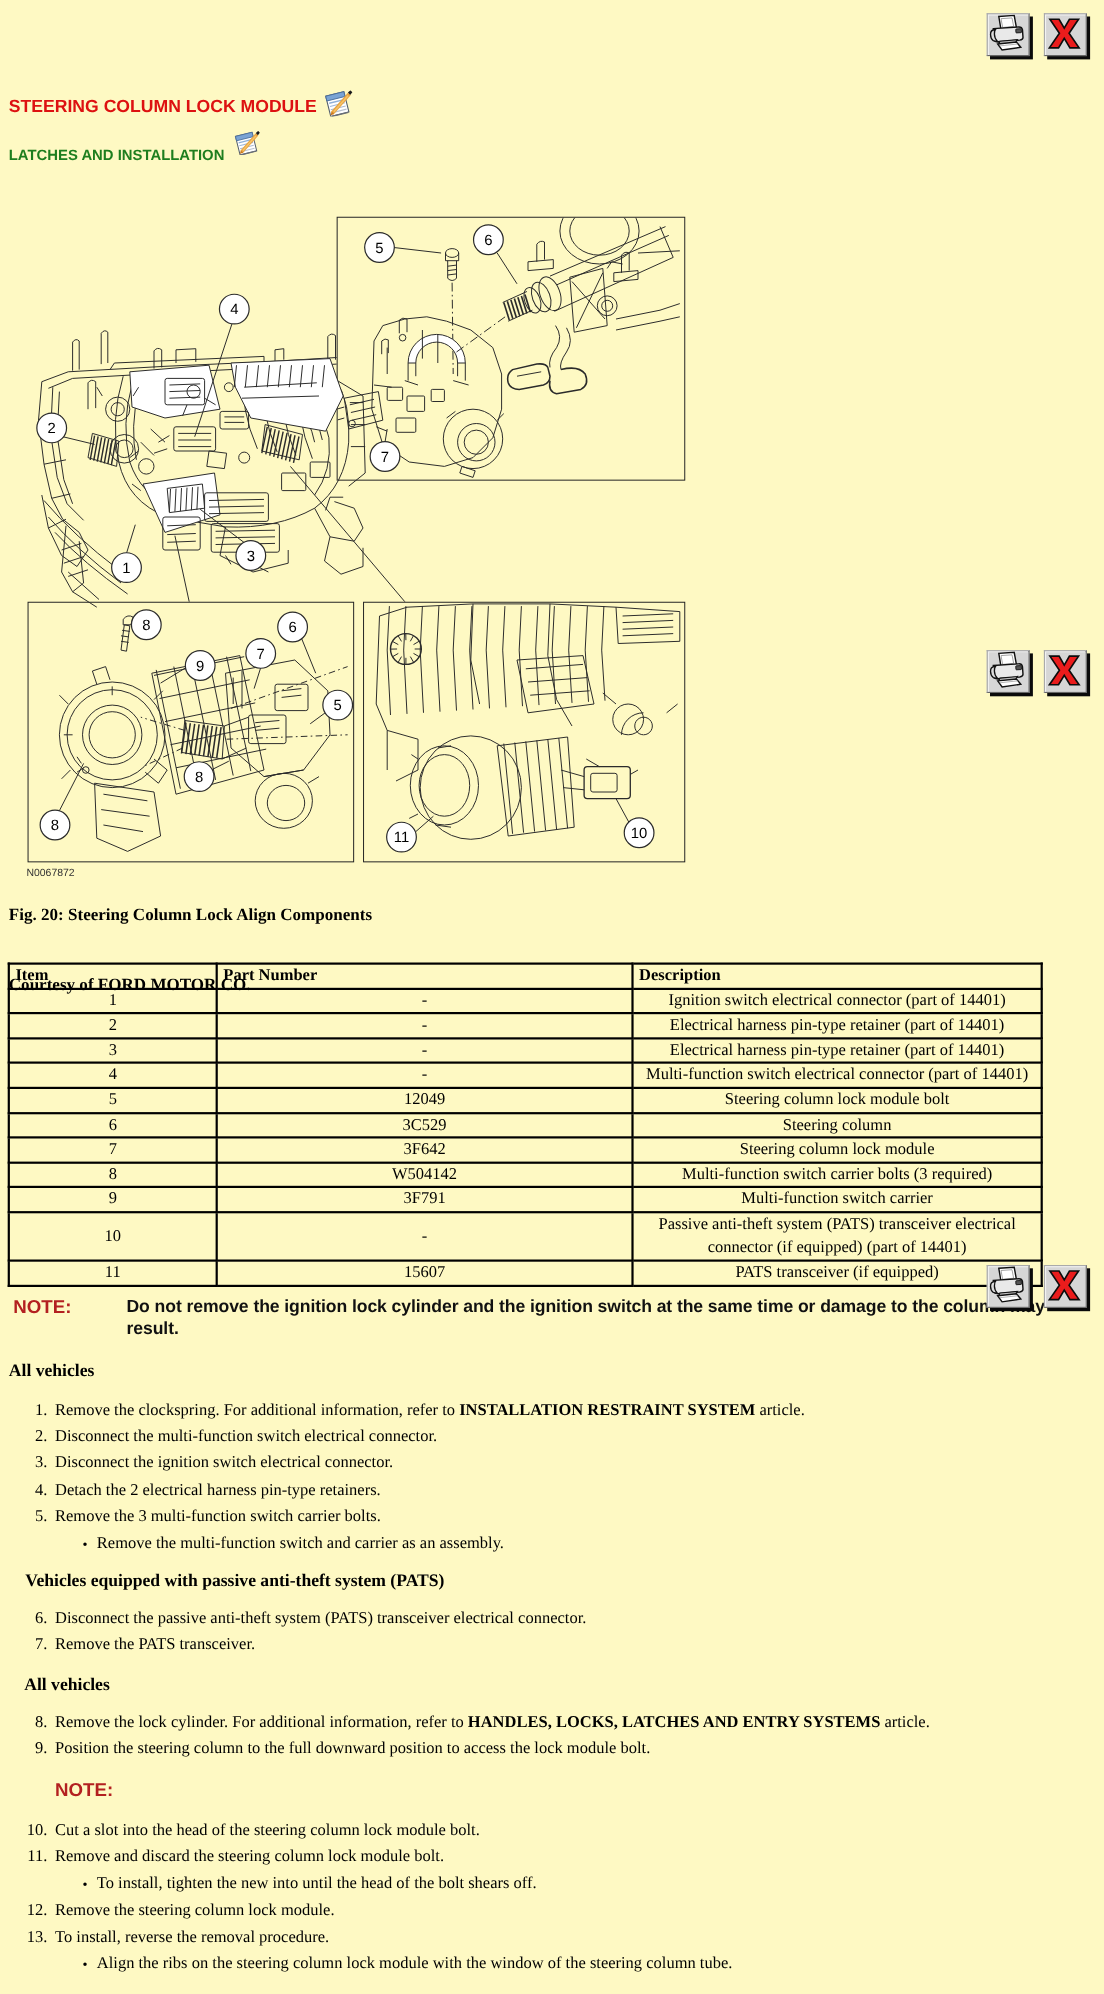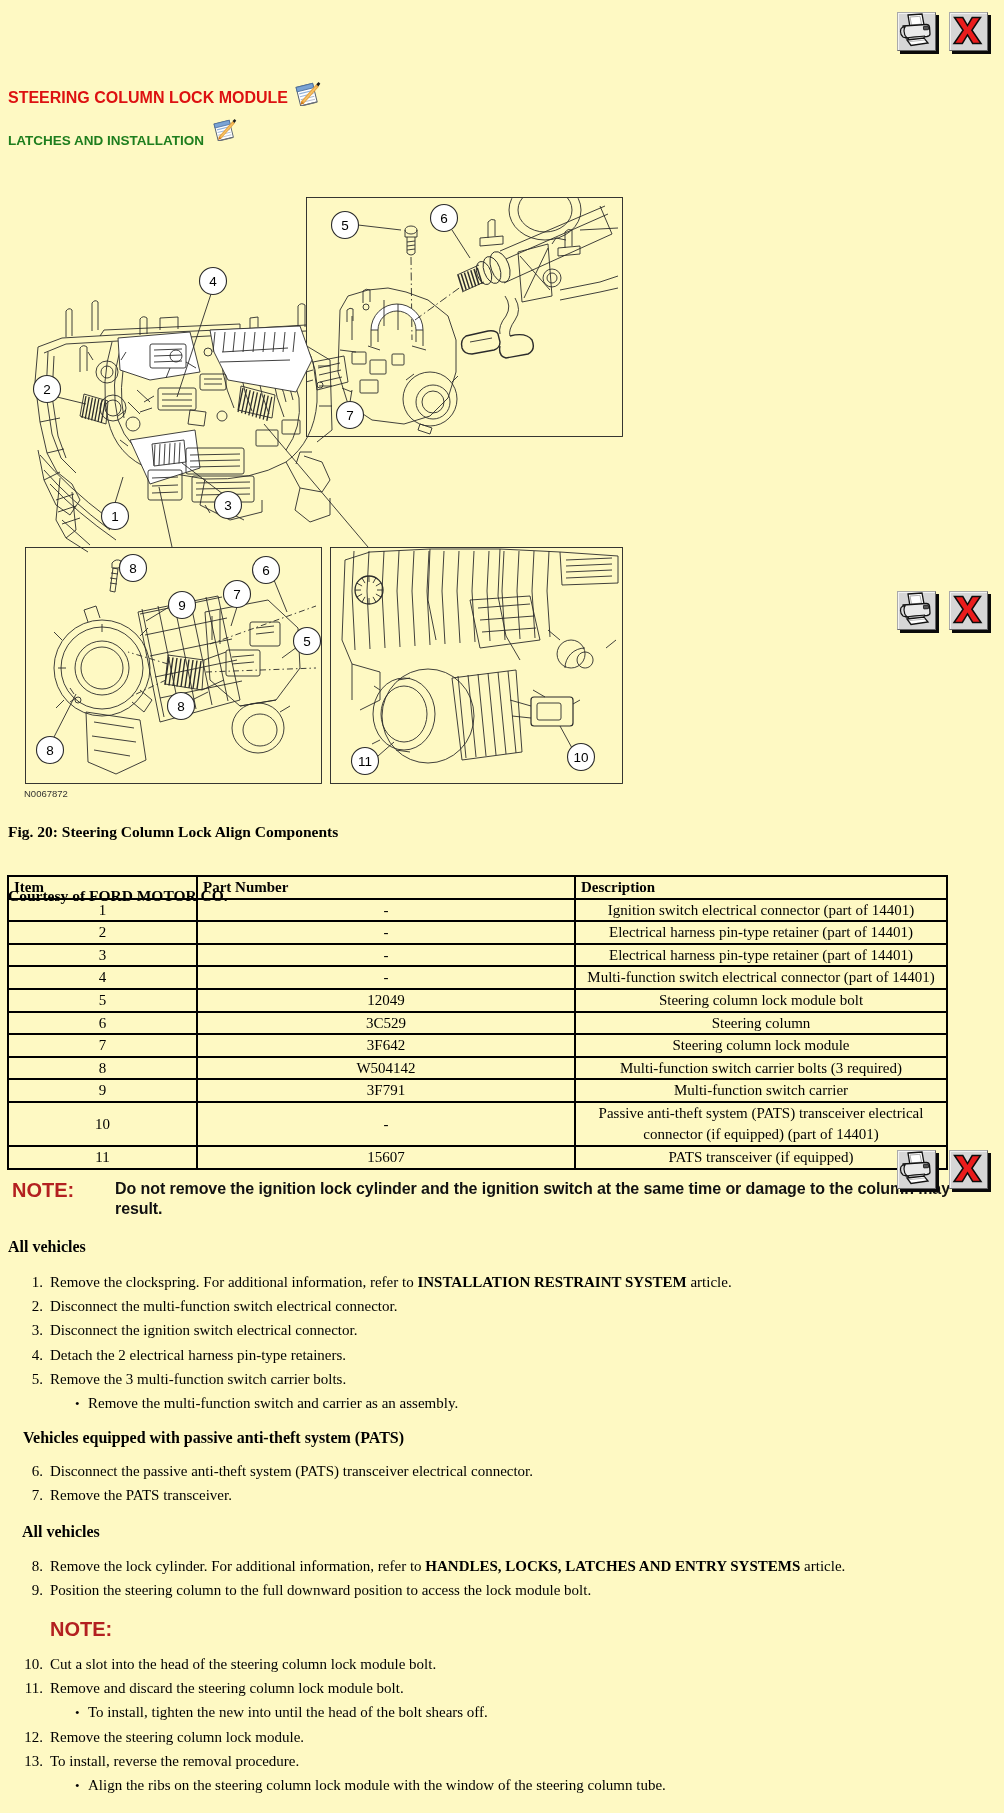--- a/index.html
+++ b/index.html
@@ -17,7 +17,7 @@
   table.parts td{border:2px solid #000000;font-size:15px;color:#000;text-align:center;padding:0;line-height:20.6px;overflow:hidden;}
   table.parts td.hd{font-weight:bold;text-align:left;padding-left:5px;}
   .note{font-family:"Liberation Sans",sans-serif;font-weight:bold;font-size:16px;color:#111;line-height:19.7px;letter-spacing:-0.08px;}
-  .notelab{font-family:"Liberation Sans",sans-serif;font-weight:bold;font-size:20px;color:#b32020;}
+  .notelab{font-family:"Liberation Sans",sans-serif;font-weight:bold;font-size:17px;color:#b32020;}
   .li{position:absolute;font-size:15px;white-space:nowrap;line-height:15px;}
   .li .n{position:absolute;left:0;top:0;width:43px;text-align:right;}
   .li .t{position:absolute;left:50px;top:0;}

